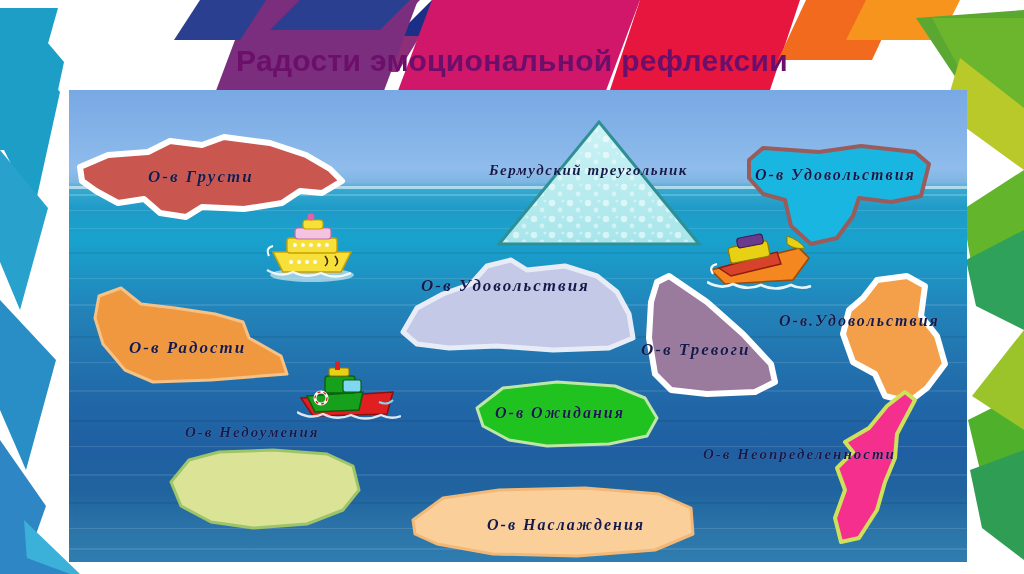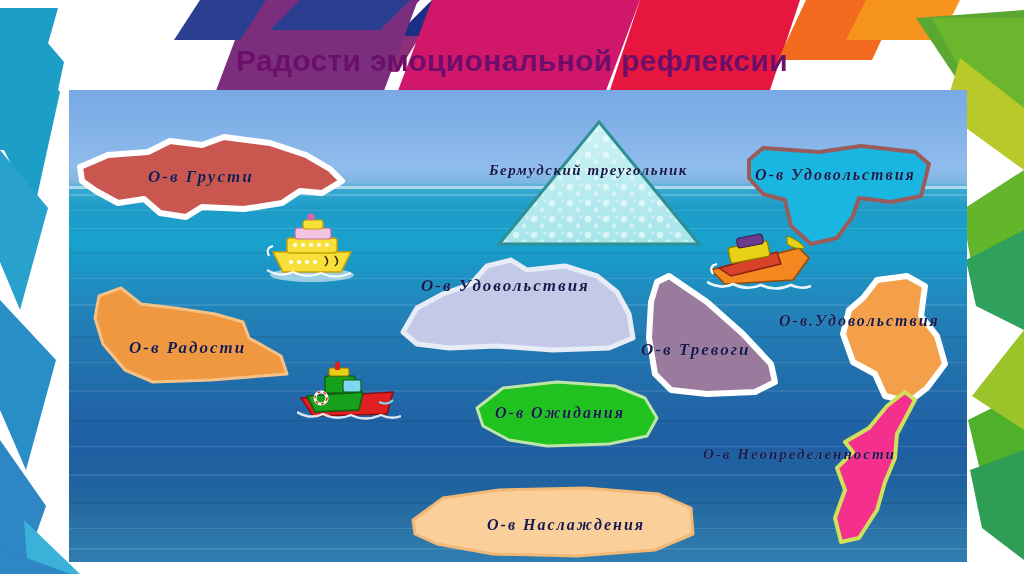--- a/index.html
+++ b/index.html
@@ -204,6 +204,13 @@
       <div class="lbl" style="left:26px;top:26px;font-size:16px;">О-в Ожидания</div>
     </div>
 
+    <div class="island" style="left:96px;top:358px;">
+      <svg width="200" height="90" viewBox="0 0 200 90">
+        <path d="M6,34 L24,12 L54,4 L108,2 L162,6 L188,18 L194,42 L178,62 L142,76
+                 L88,80 L46,74 L16,58 Z" fill="#dbe396" stroke="#9ec46a" stroke-width="3" stroke-linejoin="round"></path>
+      </svg>
+      <div class="lbl" style="left:20px;top:-24px;font-size:15px;">О-в Недоумения</div>
+    </div>
 
     <div class="island" style="left:338px;top:392px;">
       <svg width="292" height="80" viewBox="0 0 292 80">

